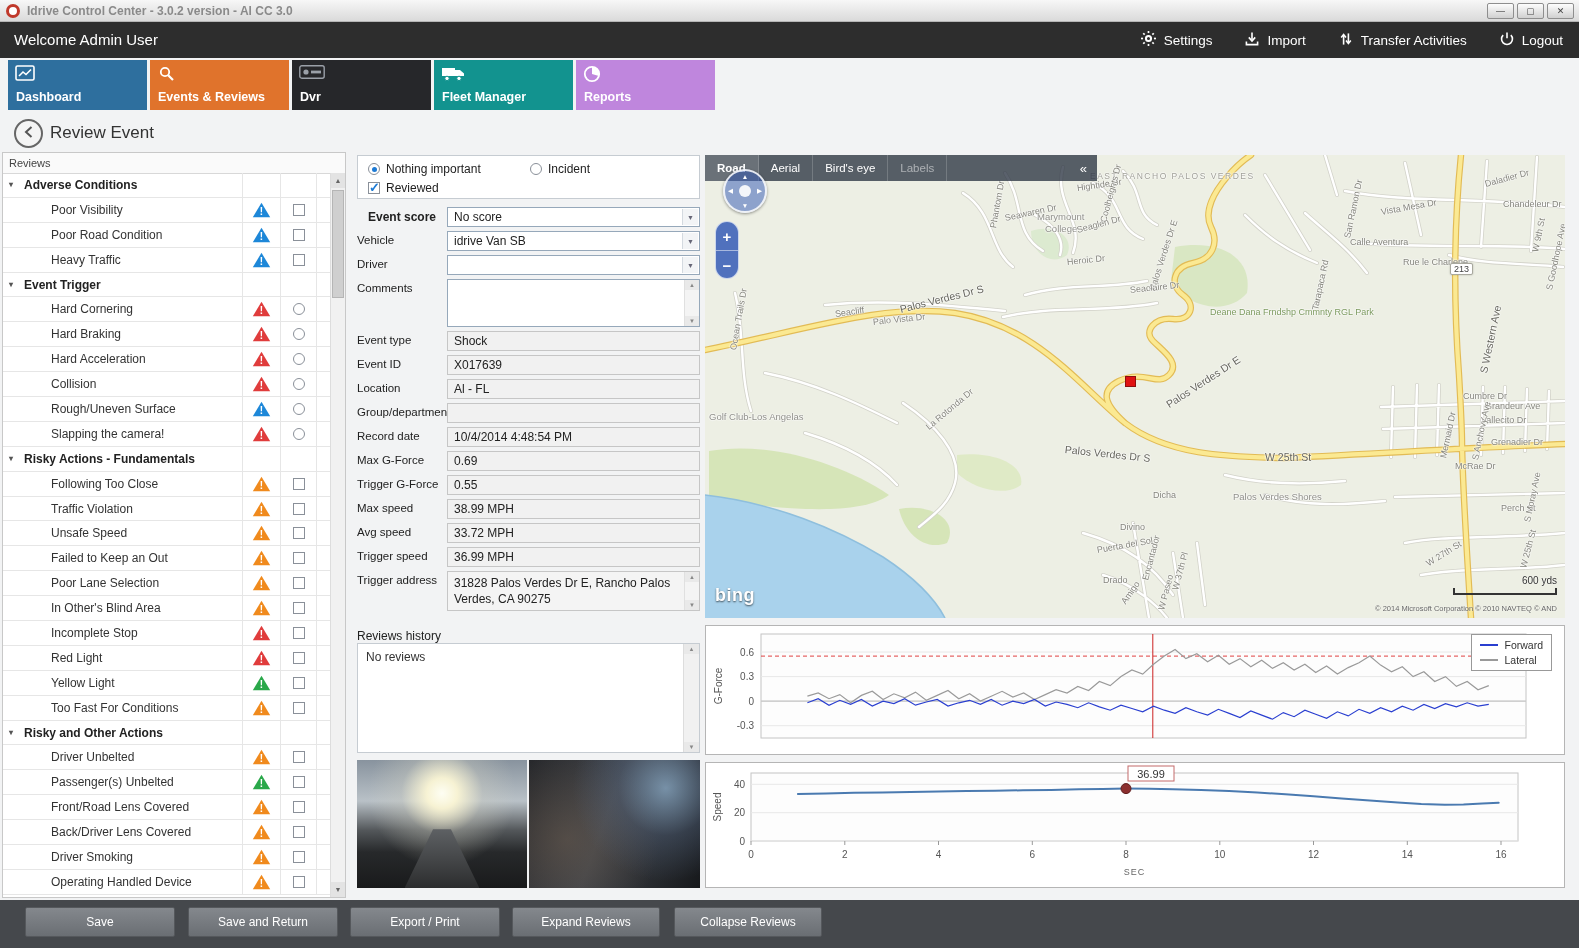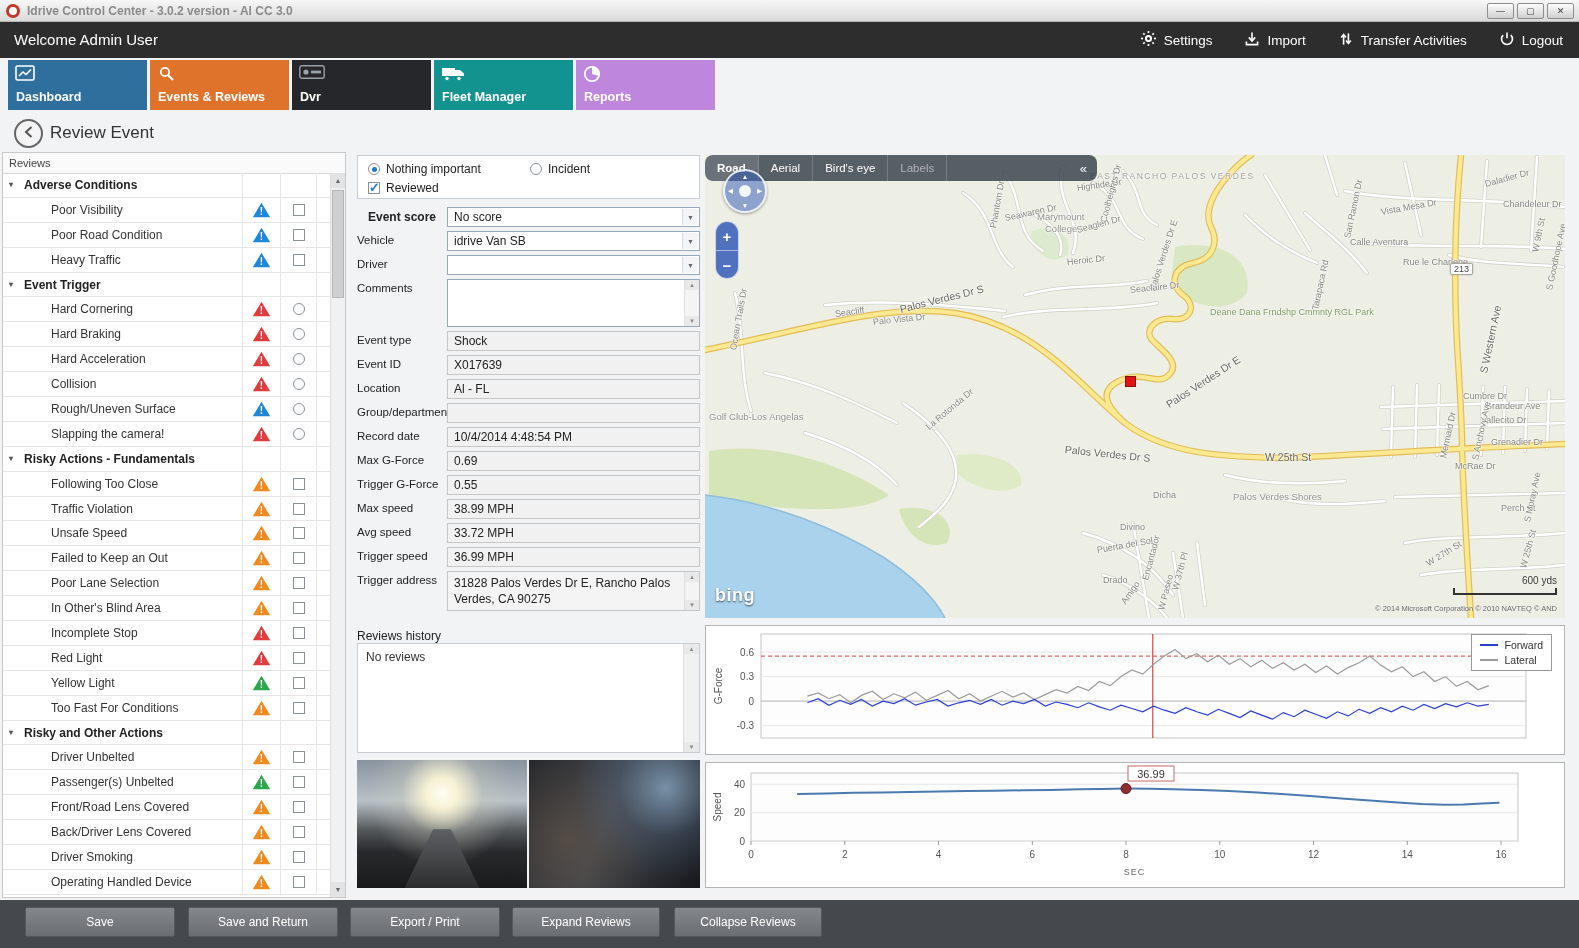--- a/index.html
+++ b/index.html
@@ -114,7 +114,7 @@
   #map-marker{position:absolute;left:420px;top:221px;width:11px;height:11px;background:#e01212;
     border:1px solid #8a0f0f;box-sizing:border-box;}
   #map-bar{position:absolute;left:0;top:0;width:392px;height:26px;background:rgba(44,52,66,0.78);
-    display:flex;align-items:center;color:#fff;border-radius:8px;}
+    display:flex;align-items:center;color:#fff;}
   #map-bar-views{display:flex;height:26px;}
   .mview{padding:0 12px;font-size:11.5px;height:26px;display:flex;align-items:center;
     border-right:1px solid rgba(255,255,255,0.18);cursor:pointer;}

